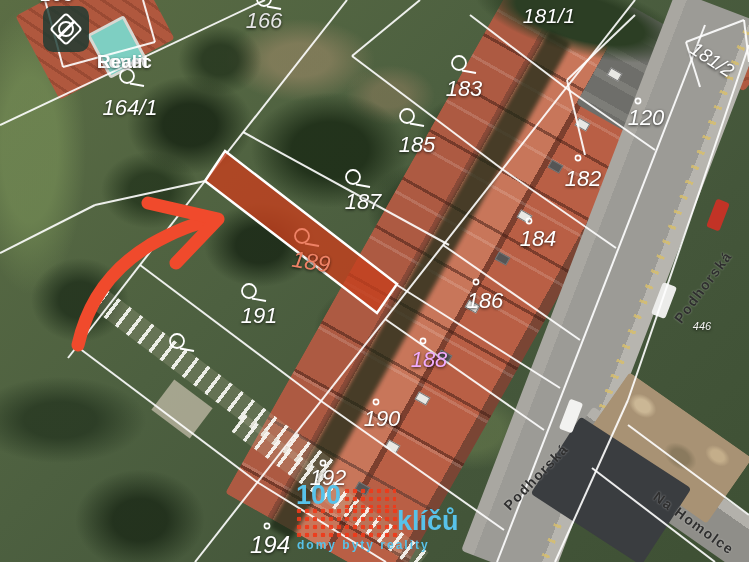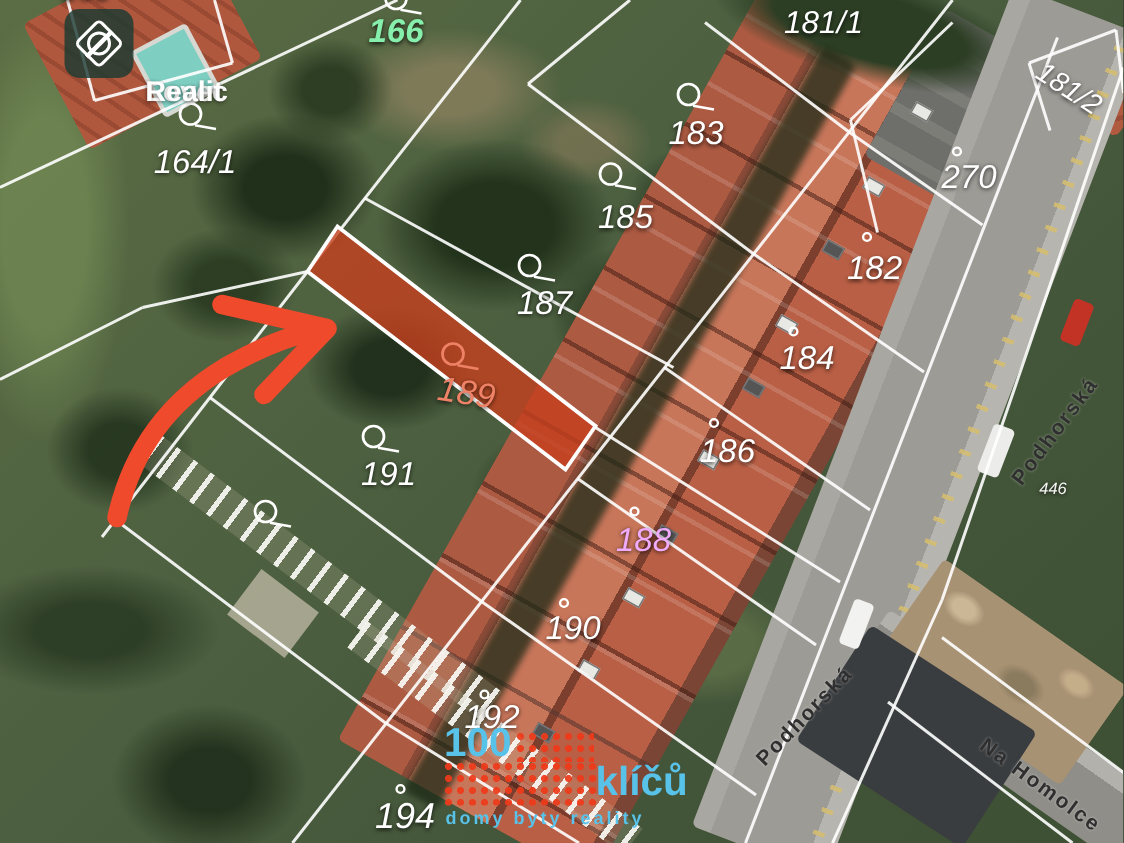--- a/index.html
+++ b/index.html
@@ -204,7 +204,7 @@
 
   <div class="labels" id="labels">
       <div class="plabel" style="left: 57px; top: -6px; font-size: 20px; color: rgb(255, 255, 255);">163</div>
-      <div class="plabel" style="left: 264px; top: 21px; font-size: 22px; color: #86efac; font-weight: bold;">166</div>
+      <div class="plabel" style="left: 264px; top: 21px; font-size: 22px; color: #e5e5e5;">166</div>
       <div class="plabel" style="left: 130px; top: 108px; font-size: 22px; color: rgb(255, 255, 255);">164/1</div>
       <div class="plabel" style="left: 549px; top: 16px; font-size: 21px; color: rgb(255, 255, 255);">181/1</div>
       <div class="plabel" style="left: 464px; top: 89px; font-size: 22px; color: rgb(255, 255, 255);">183</div>

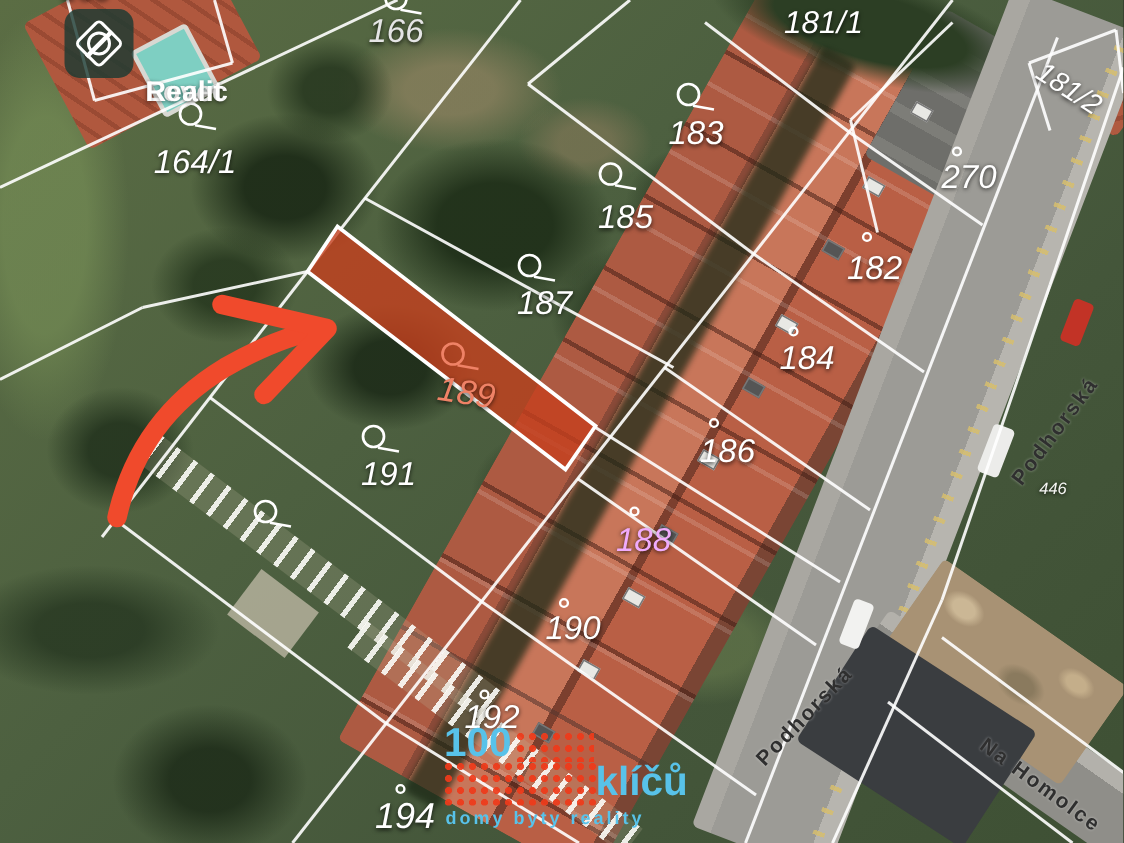--- a/index.html
+++ b/index.html
@@ -209,7 +209,7 @@
       <div class="plabel" style="left: 549px; top: 16px; font-size: 21px; color: rgb(255, 255, 255);">181/1</div>
       <div class="plabel" style="left: 464px; top: 89px; font-size: 22px; color: rgb(255, 255, 255);">183</div>
       <div class="plabel" style="left: 712px; top: 60px; font-size: 19px; color: rgb(255, 255, 255); transform: translate(-50%, -50%) rotate(33deg);">181/2</div>
-      <div class="plabel" style="left: 646px; top: 118px; font-size: 22px; color: rgb(255, 255, 255);">270</div>
+      <div class="plabel" style="left: 646px; top: 118px; font-size: 22px; color: rgb(255, 255, 255);">120</div>
       <div class="plabel" style="left: 417px; top: 145px; font-size: 22px; color: rgb(255, 255, 255);">185</div>
       <div class="plabel" style="left: 363px; top: 202px; font-size: 22px; color: rgb(255, 255, 255);">187</div>
       <div class="plabel" style="left: 583px; top: 179px; font-size: 22px; color: rgb(255, 255, 255);">182</div>

